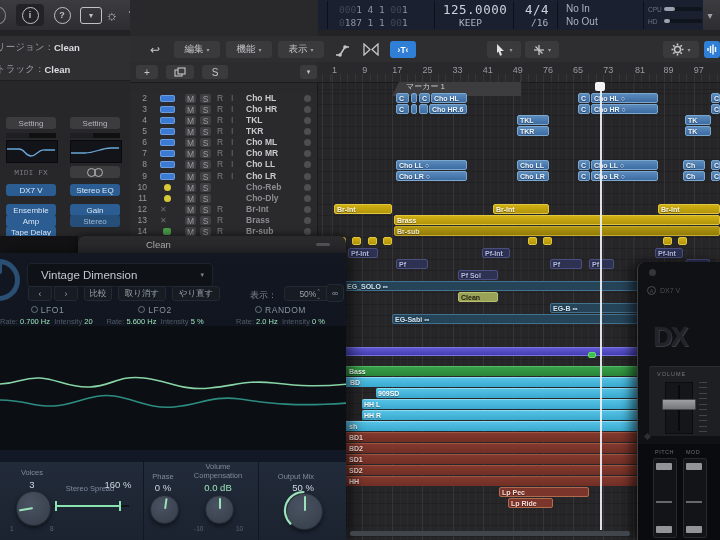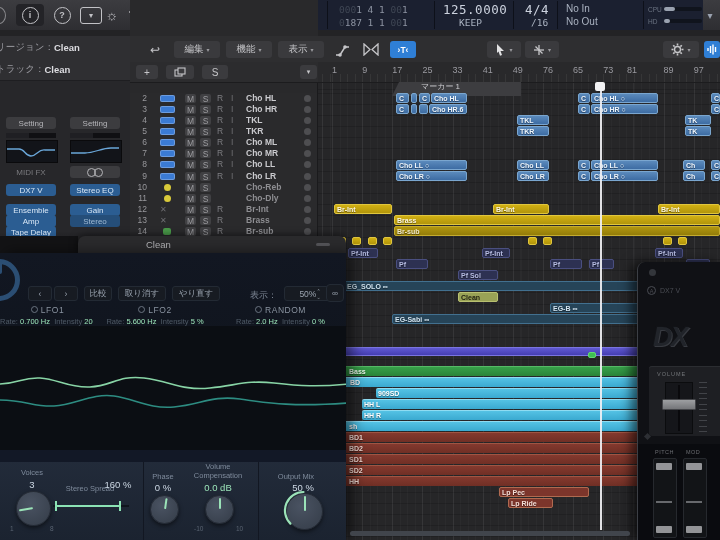--- a/index.html
+++ b/index.html
@@ -466,7 +466,7 @@
       <span class="rnum" style="left: 224.98px;">76</span>
       <span class="rnum" style="left: 255.12px;">65</span>
       <span class="rnum" style="left: 285.26px;">73</span>
-      <span class="rnum" style="left: 309px;">81</span>
+      <span class="rnum" style="left: 317px;">81</span>
       <span class="rnum" style="left: 345.54px;">89</span>
       <span class="rnum" style="left: 375.68px;">97</span>
     </div>

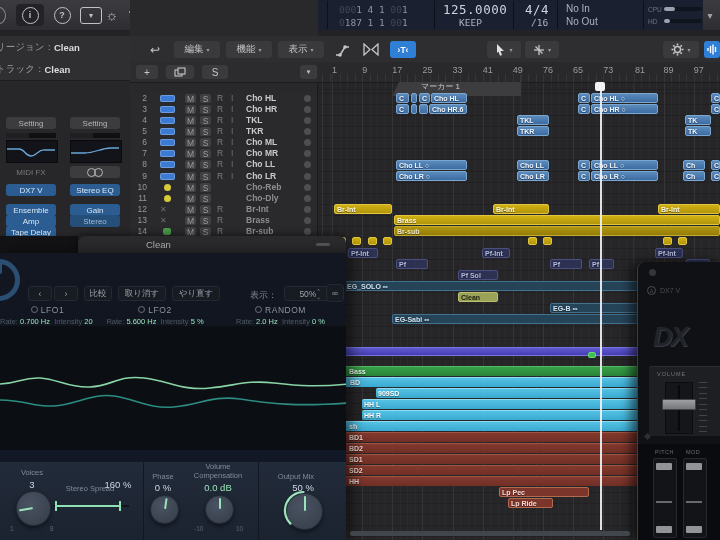--- a/index.html
+++ b/index.html
@@ -77,7 +77,7 @@
       repeating-linear-gradient(rgba(0,0,0,.16) 0 1px,transparent 1px 11.08px);
     background-position:14px 0,14px 0,0 11px;}
   .marker{position:absolute;top:82px;height:14px;background:#3d3d40;clip-path:polygon(7px 0,100% 0,100% 100%,0 100%);
-    color:#cfcfd3;font-size:8px;line-height:10px;padding-left:29px;box-sizing:border-box;overflow:hidden;white-space:nowrap;}
+    color:#cfcfd3;font-size:8px;line-height:10px;padding-left:14px;box-sizing:border-box;overflow:hidden;white-space:nowrap;}
   .rg{position:absolute;height:10px;border-radius:2px;box-sizing:border-box;font-size:7px;font-weight:bold;
       line-height:9px;white-space:nowrap;overflow:hidden;color:#fff;}
   .rg i{font-style:normal;padding-left:2px;display:inline-block;text-shadow:0 1px 1px rgba(0,0,0,.45);}

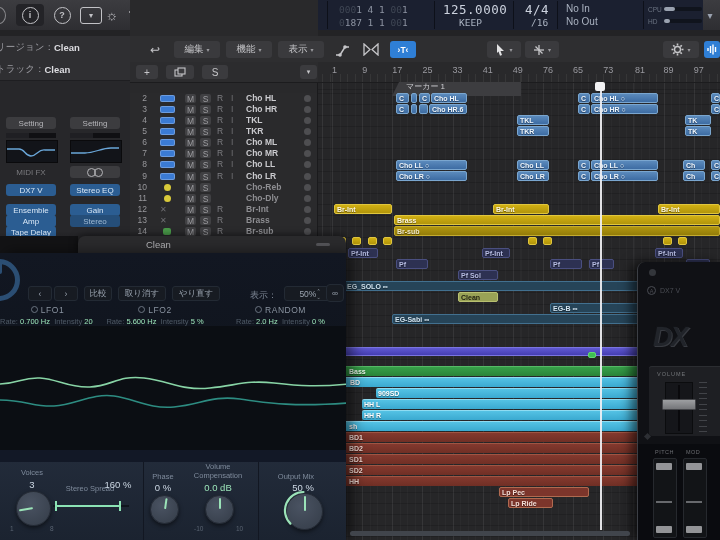--- a/index.html
+++ b/index.html
@@ -40,7 +40,7 @@
         font-size:8px;display:flex;align-items:center;justify-content:center;overflow:hidden;white-space:nowrap;}
   .sbtn.blue{background:#2b5d92;color:#d8e7f6;}
   .sbtn.bluedim{background:#254e79;color:#9fb9d2;}
-  .sbtn.labelonly{background:none;color:#7a7a7e;}
+  .sbtn.labelonly{background:none;color:#7a7a7e;font-family:Liberation Mono, monospace;}
   .eqthumb{position:absolute;width:50px;height:21px;background:#121419;border:1px solid #0a0a0c;}
   .gmeter{position:absolute;width:50px;height:5px;background:#101013;}
   .gmeter i{display:block;height:5px;width:46%;background:#1f1f23;}

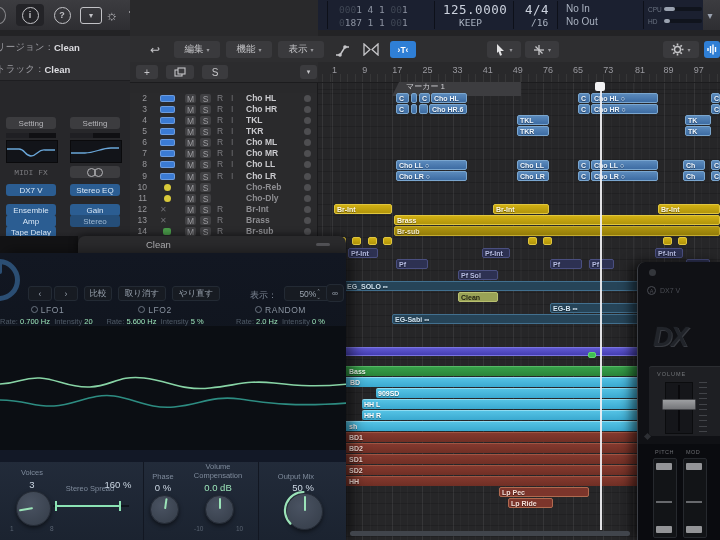--- a/index.html
+++ b/index.html
@@ -591,6 +591,10 @@
   </div>
     <div id="vd-body">
     <div id="vd-power"></div>
+    <div id="vd-preset">
+      <span>Vintage Dimension</span>
+        <span class="vv">▾</span>
+    </div>
     <div class="vd-btn" style="left:28px;top:33px;width:24px">
         <span>‹</span>
       </div>

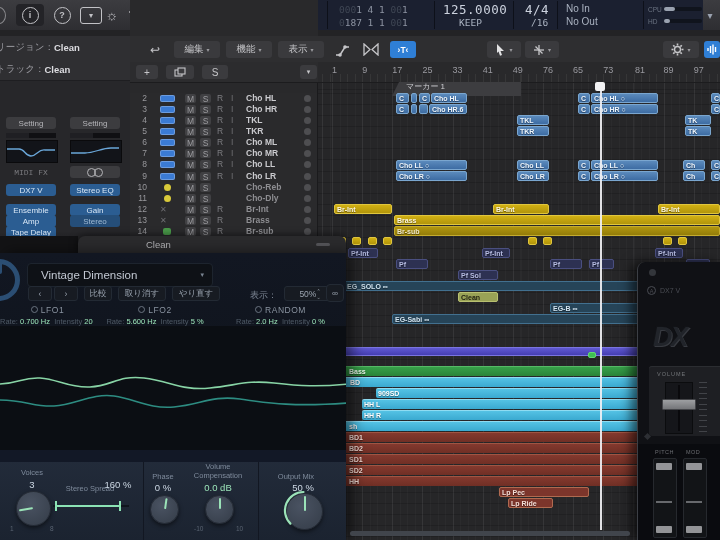--- a/index.html
+++ b/index.html
@@ -139,7 +139,7 @@
   #dx7 .dot{position:absolute;left:11px;top:7px;width:7px;height:7px;border-radius:50%;background:#45484e;}
   #dx7 .hdr{position:absolute;left:9px;top:24px;font-size:7px;color:#62666e;display:flex;align-items:center;gap:4px;}
   #dx7 .hdr .a{width:9px;height:9px;border:1px solid #62666e;border-radius:50%;font-size:5.5px;display:flex;align-items:center;justify-content:center;box-sizing:border-box;}
-  #dx7 .logo{position:absolute;left:15px;top:60px;font-size:27px;font-weight:bold;font-style:italic;letter-spacing:-2px;
+  #dx7 .logo{position:absolute;left:15px;top:60px;font-size:27px;font-weight:bold;letter-spacing:-2px;
     color:#2c3036;text-shadow:1px 1px 0 #4a4e55, -1px -1px 0 #16181c;}
   #dx7 .volpanel{position:absolute;left:11px;top:104px;width:72px;height:70px;background:#27292d;border-radius:3px 0 0 3px;box-shadow:inset 0 1px 0 #3a3c40;}
   #dx7 .vlabel{position:absolute;left:8px;top:5px;font-size:5.5px;letter-spacing:1px;color:#9b9ea2;}

